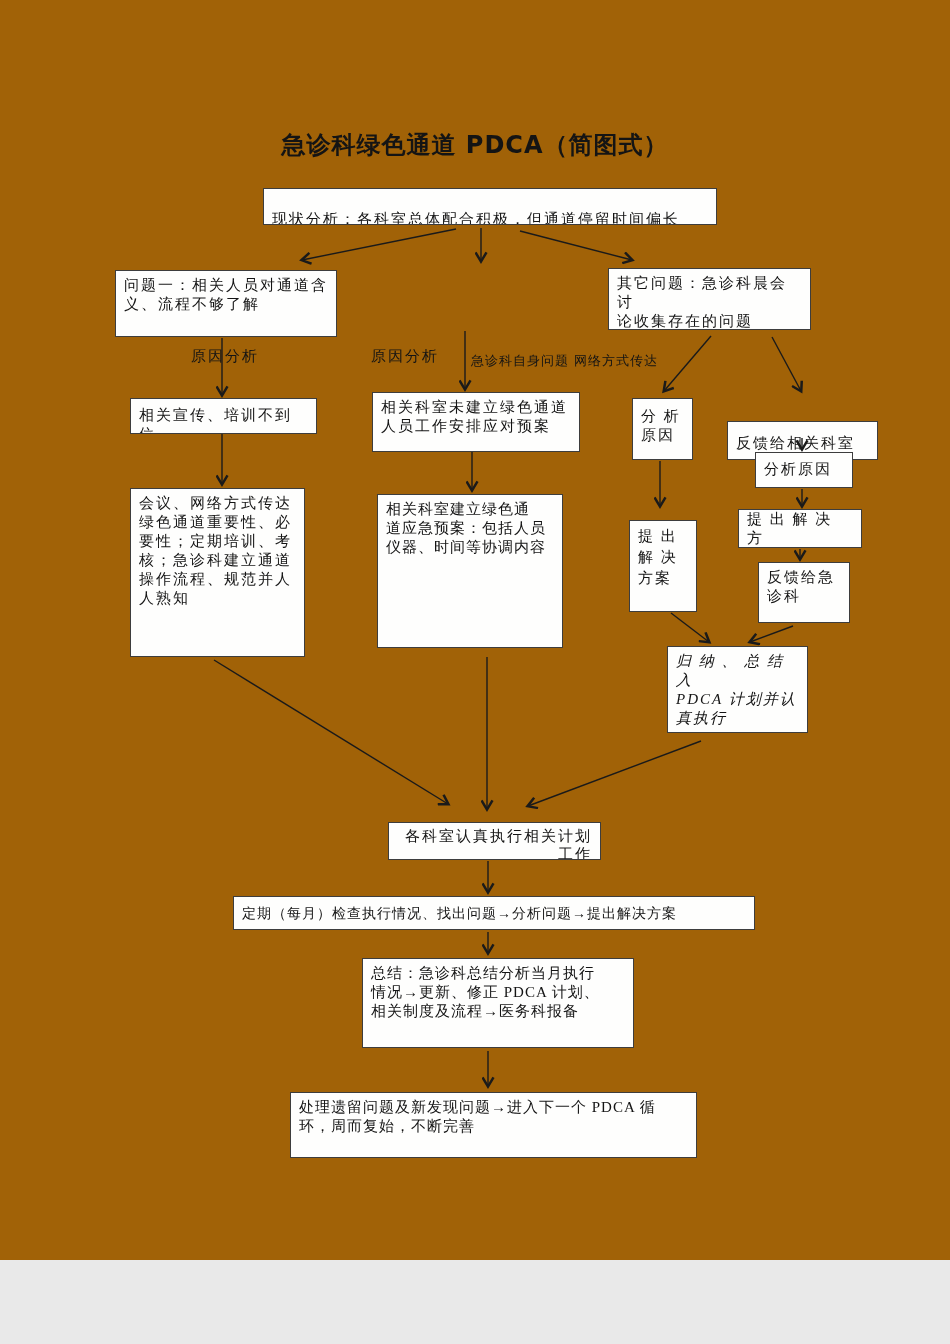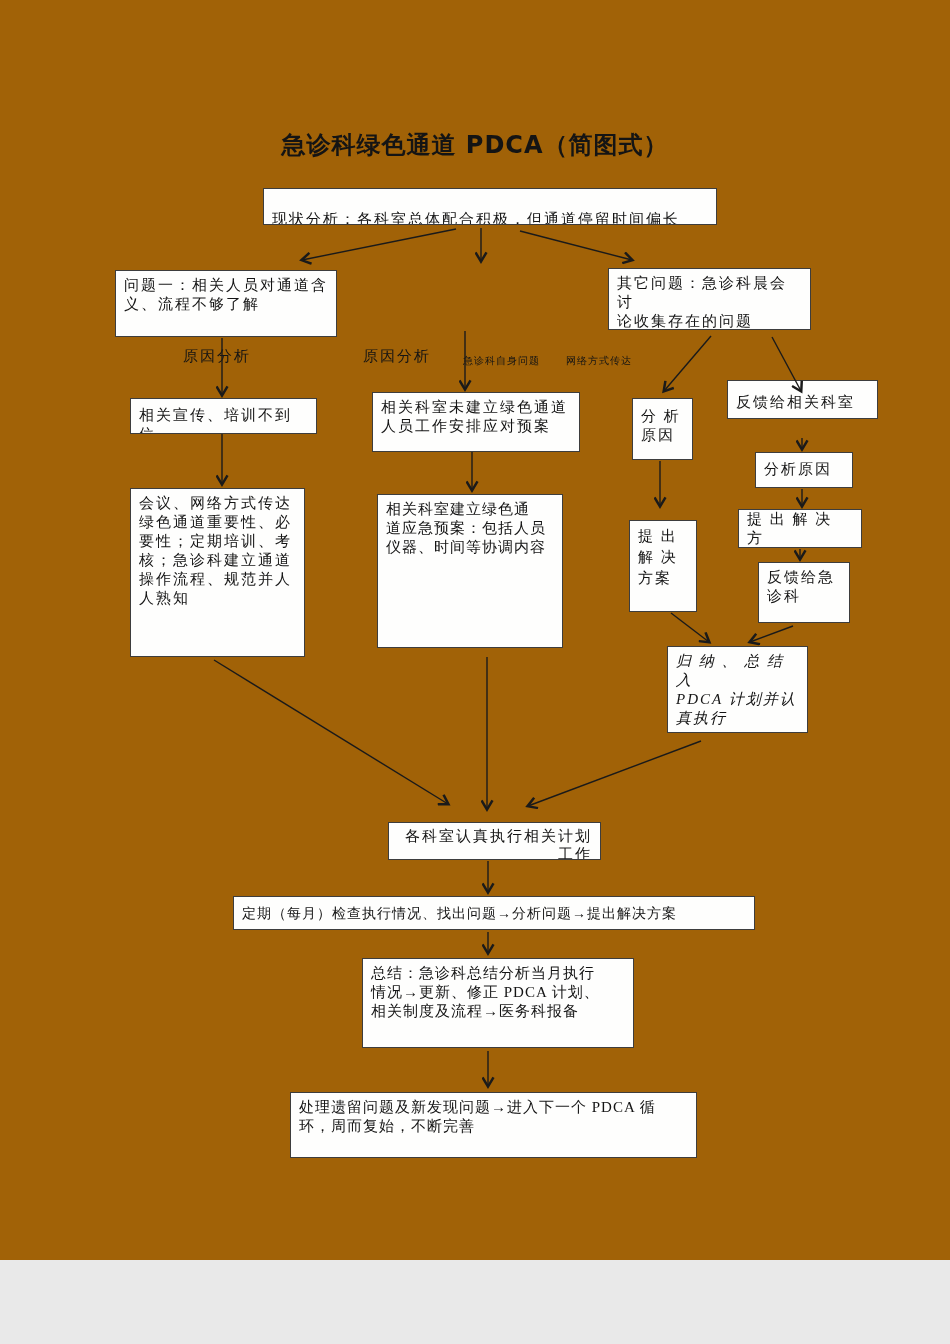--- a/index.html
+++ b/index.html
@@ -33,6 +33,7 @@
     position:absolute;
     font-size:15px;line-height:18px;letter-spacing:2px;
     white-space:nowrap;
+    margin-left:8px;
   }
   .lbl.small{font-size:10px;letter-spacing:1px;}
   svg.arrows{position:absolute;left:0;top:0;width:950px;height:1344px;pointer-events:none;}

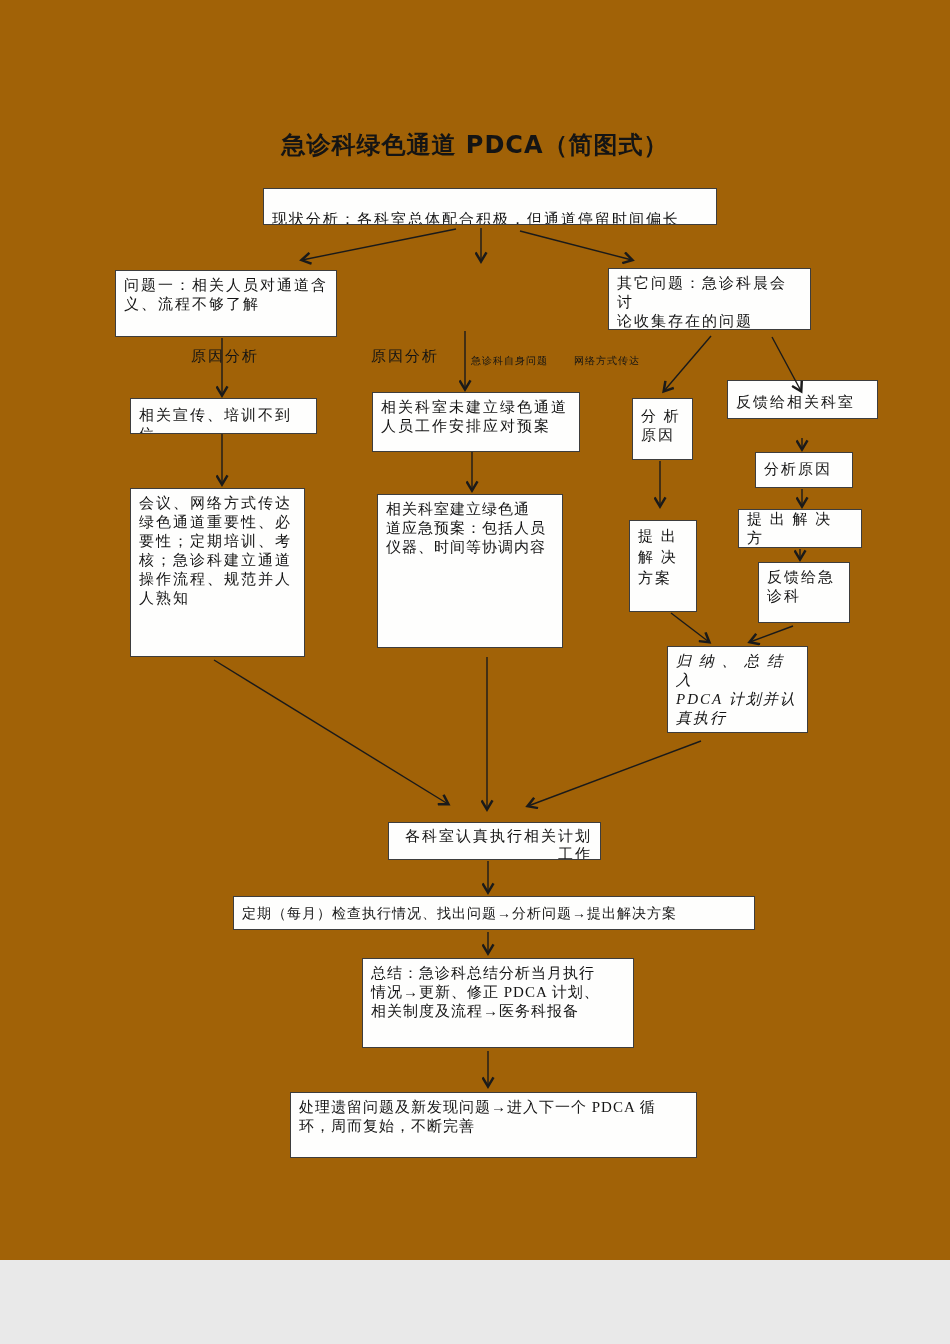--- a/index.html
+++ b/index.html
@@ -35,7 +35,7 @@
     white-space:nowrap;
     margin-left:8px;
   }
-  .lbl.small{font-size:10px;letter-spacing:1px;}
+  .lbl.small{font-size:13px;letter-spacing:1px;}
   svg.arrows{position:absolute;left:0;top:0;width:950px;height:1344px;pointer-events:none;}
 </style>
 </head>

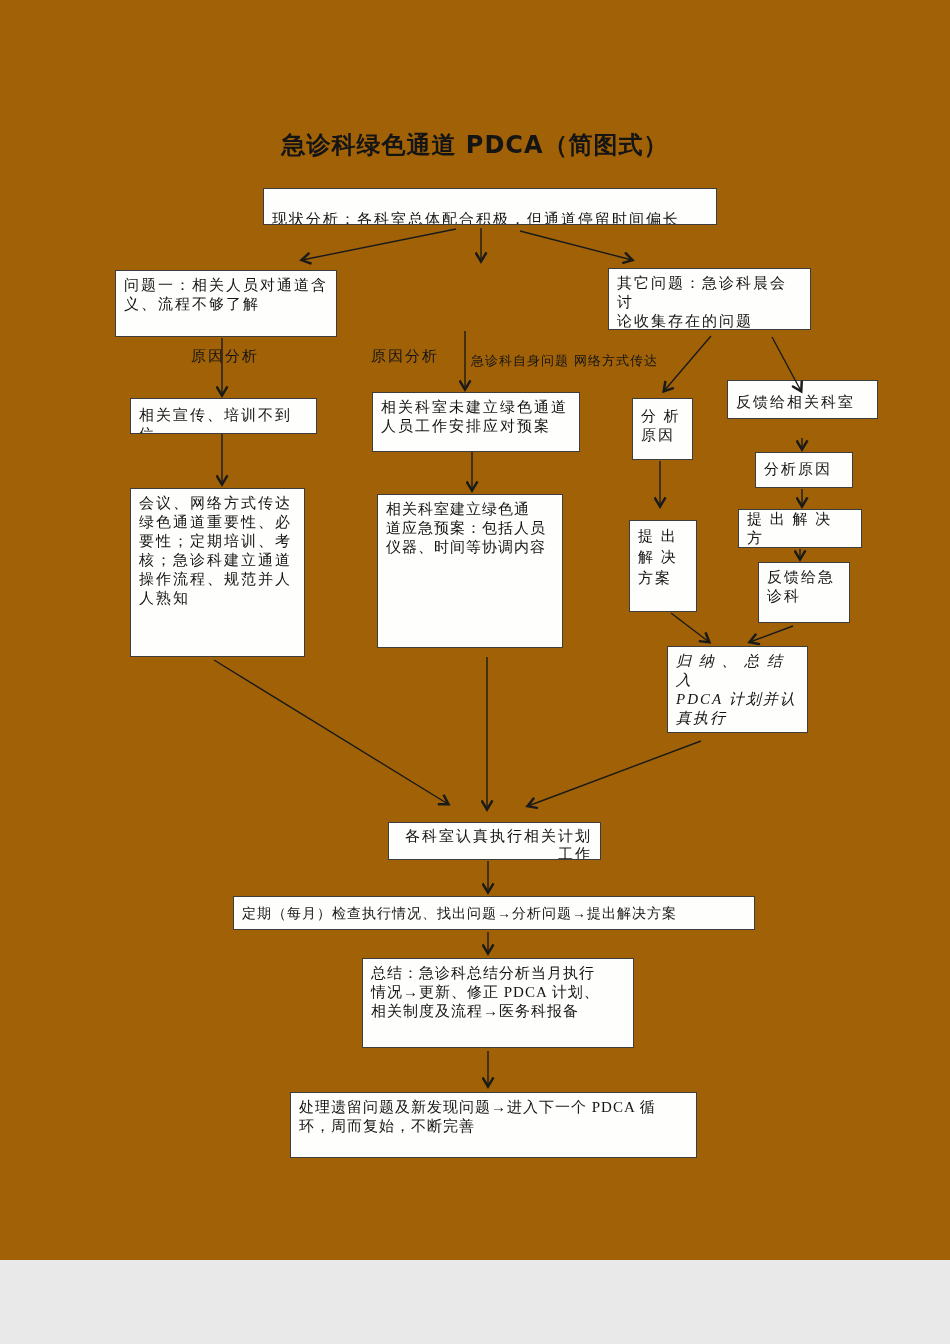--- a/index.html
+++ b/index.html
@@ -67,7 +67,7 @@
   <div class="box" style="left:632px;top:398px;width:61px;height:62px;padding:8px 8px;">分 析
 原因</div>
 
-  <div class="box" style="left:727px;top:380px;width:151px;height:39px;padding-top:12px;">反馈给相关科室</div>
+  <div class="box" style="left:727px;top:421px;width:151px;height:39px;padding-top:12px;">反馈给相关科室</div>
 
   <div class="box" style="left:755px;top:452px;width:98px;height:36px;padding-top:7px;">分析原因</div>
 

